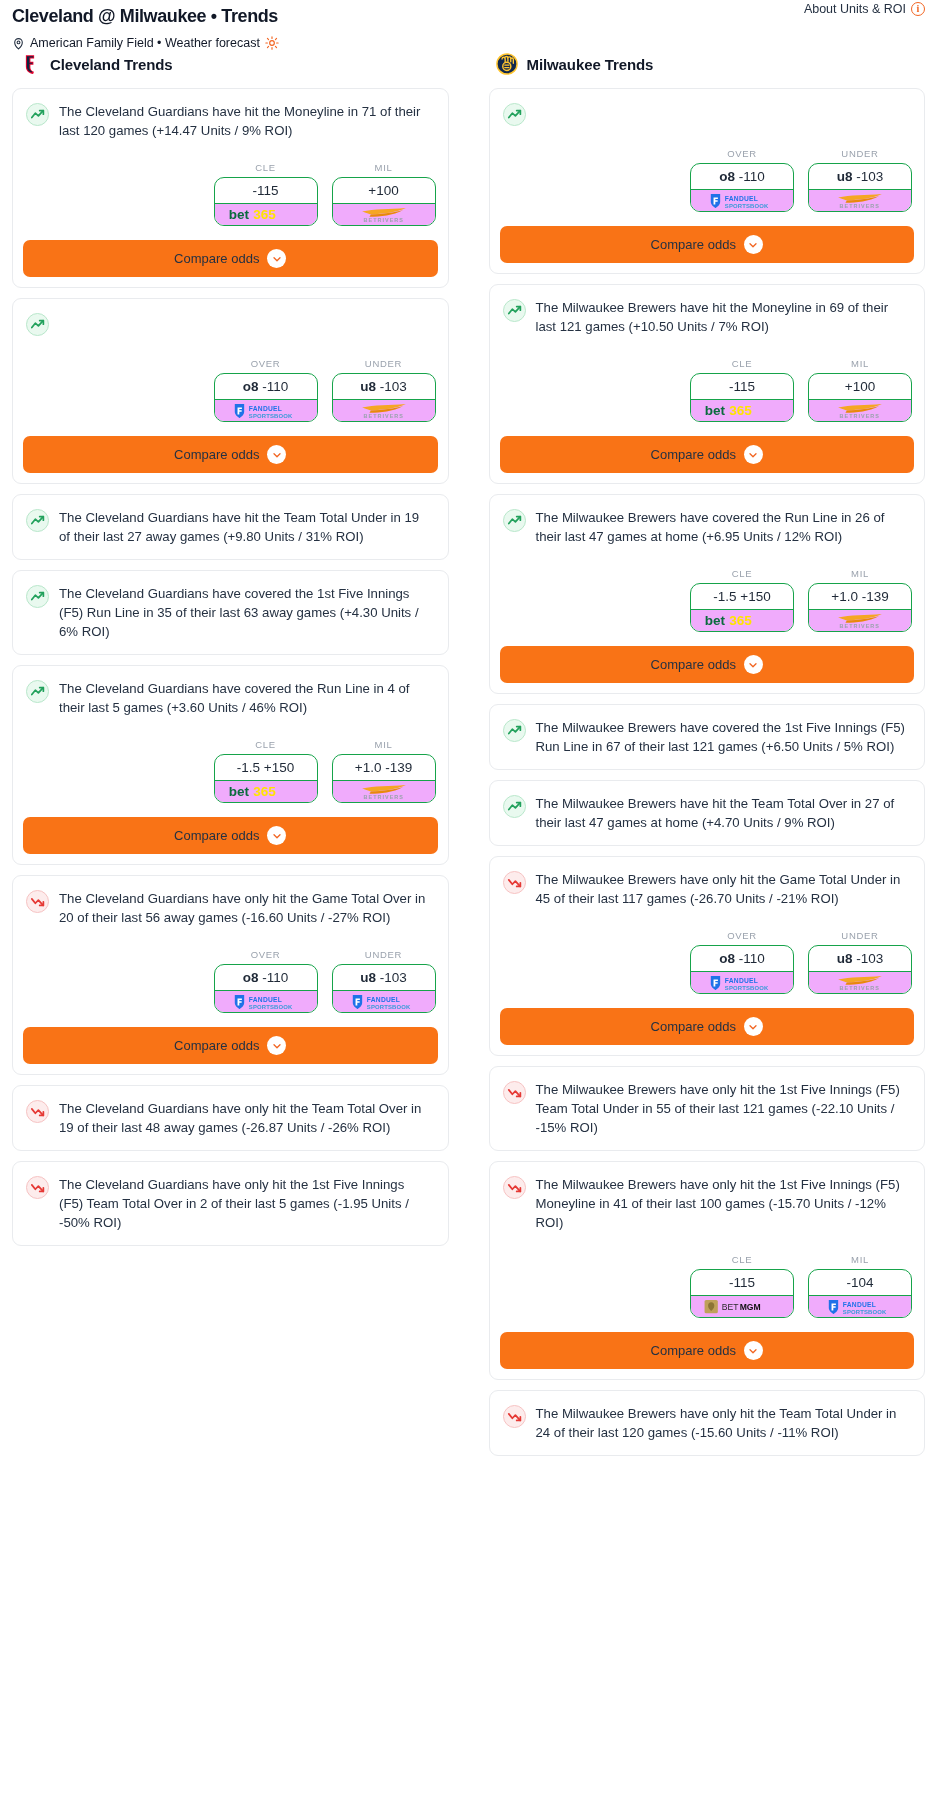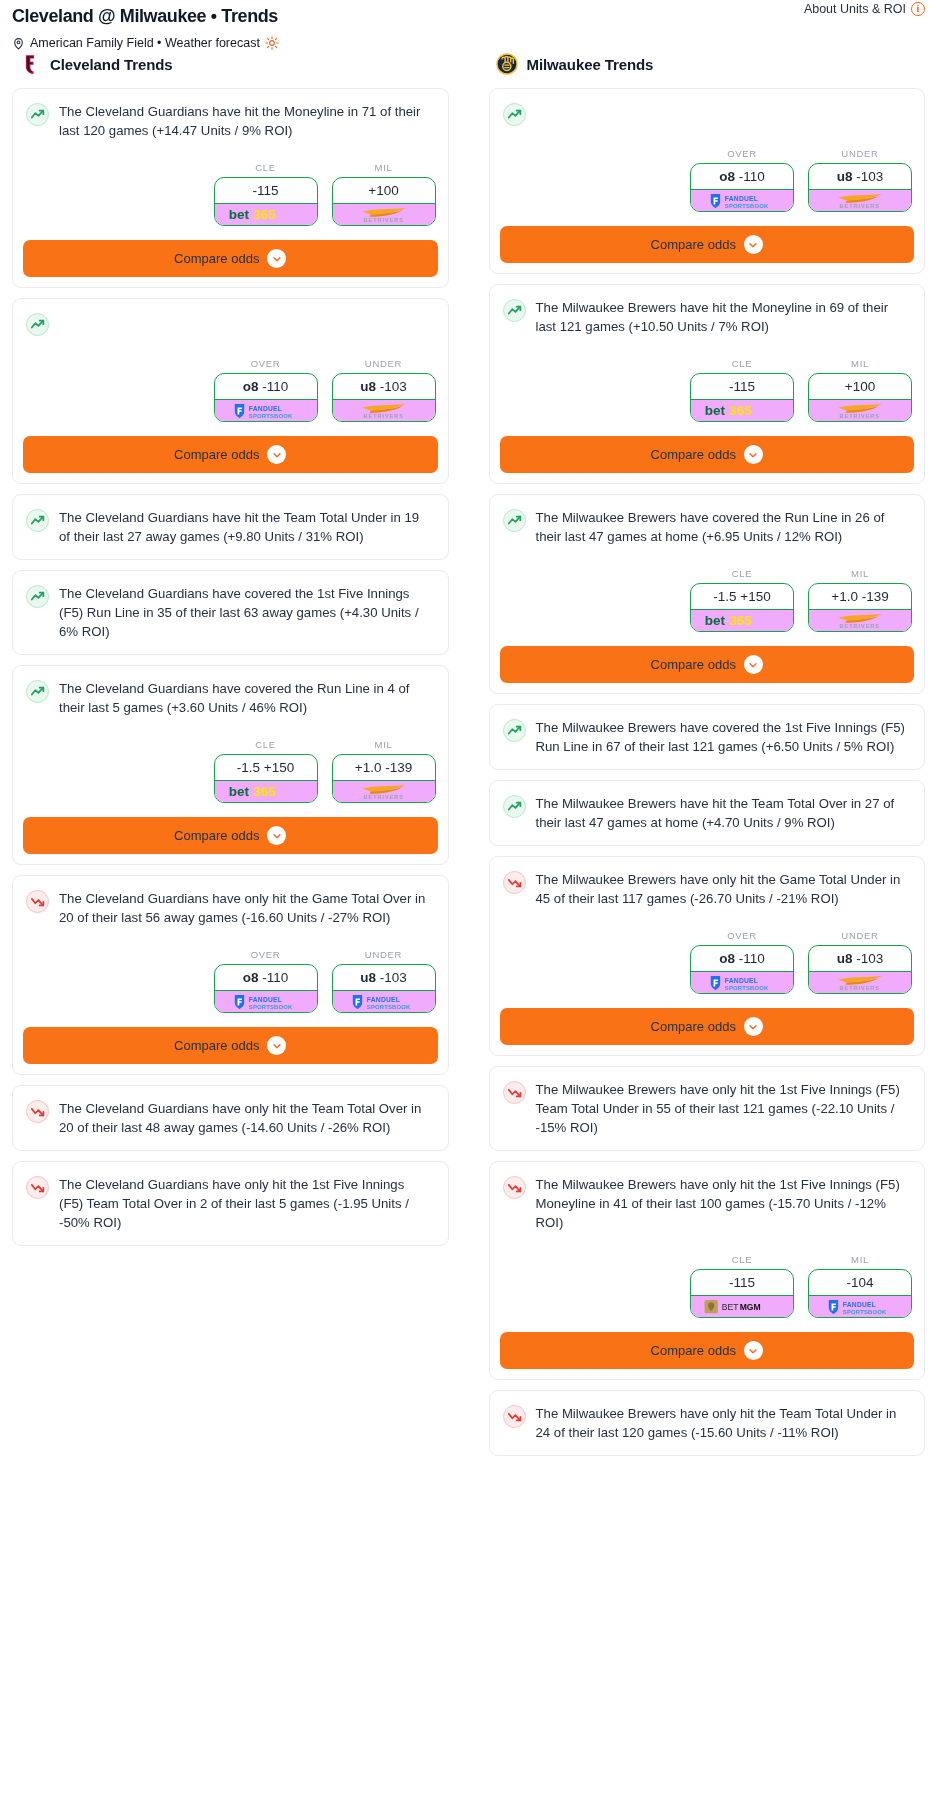--- a/index.html
+++ b/index.html
@@ -404,7 +404,7 @@
                 <path d="M14.5 16.5 h4.2 v-4.2"></path>
               </svg>
             </span>
-            <span class="trend-text">The Cleveland Guardians have only hit the Team Total Over in 20 of their last 48 away games (-14.60 Units / -26% ROI)</span>
+            <span class="trend-text">The Cleveland Guardians have only hit the Team Total Over in 19 of their last 48 away games (-26.87 Units / -26% ROI)</span>
           </div>
           <div class="card-pad-bottom"></div>
         </div>

